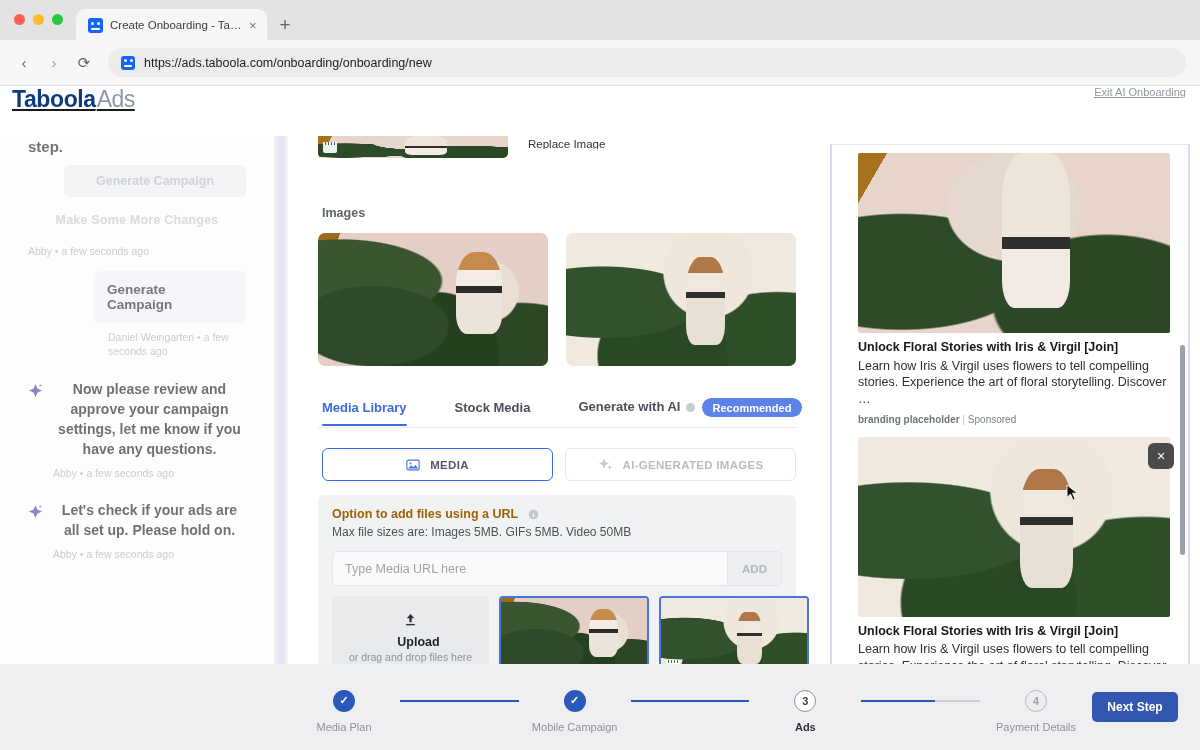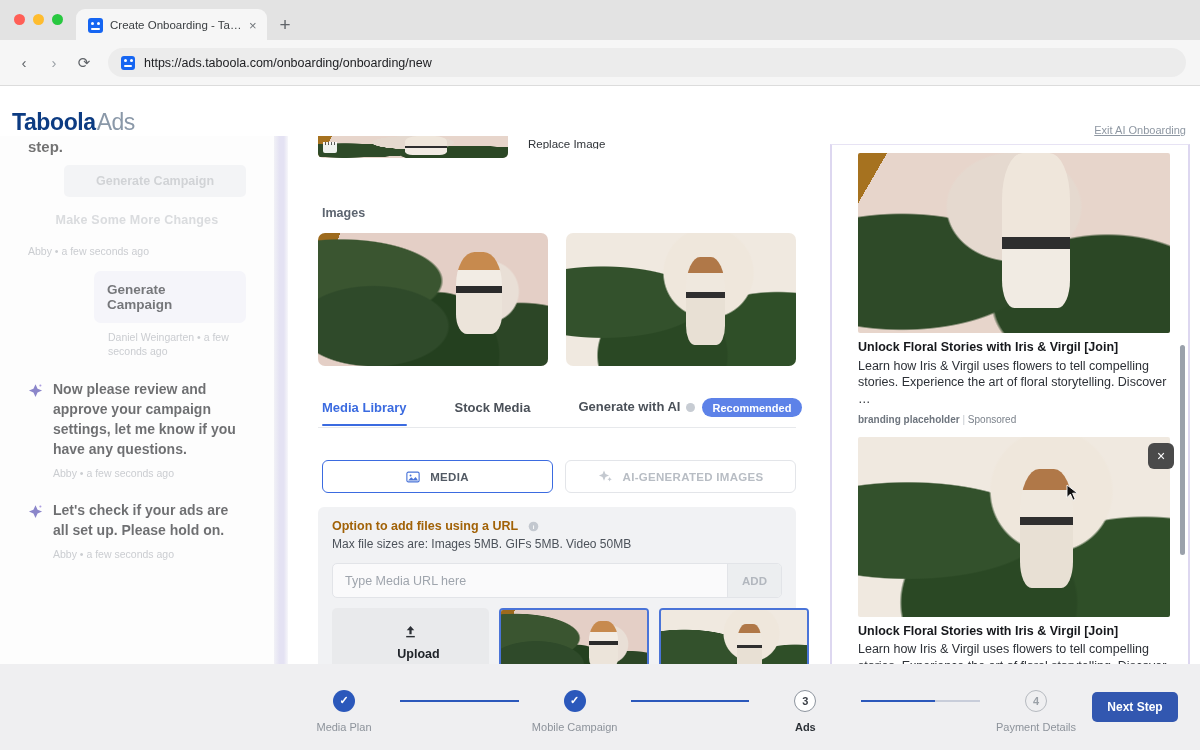--- a/index.html
+++ b/index.html
@@ -75,8 +75,8 @@
   
   .app { position: relative; height: 664px; background: #fff; }
   .app-header {
-    height: 50px; display: flex; align-items: flex-end;
-    justify-content: space-between; padding: 0 14px 0 12px; background: #fff;
+    height: 50px; display: flex; align-items: flex-start;
+    justify-content: space-between; padding: 0 14px 0 12px; background: #fff; text-decoration: underline;
   }
   .logo { font-size: 23px; font-weight: 700; color: #0c3b82; letter-spacing: -0.4px; display: flex; align-items: baseline; }
   .logo .ads { font-weight: 400; color: #8a98a8; margin-left: 1px; letter-spacing: -0.5px; }

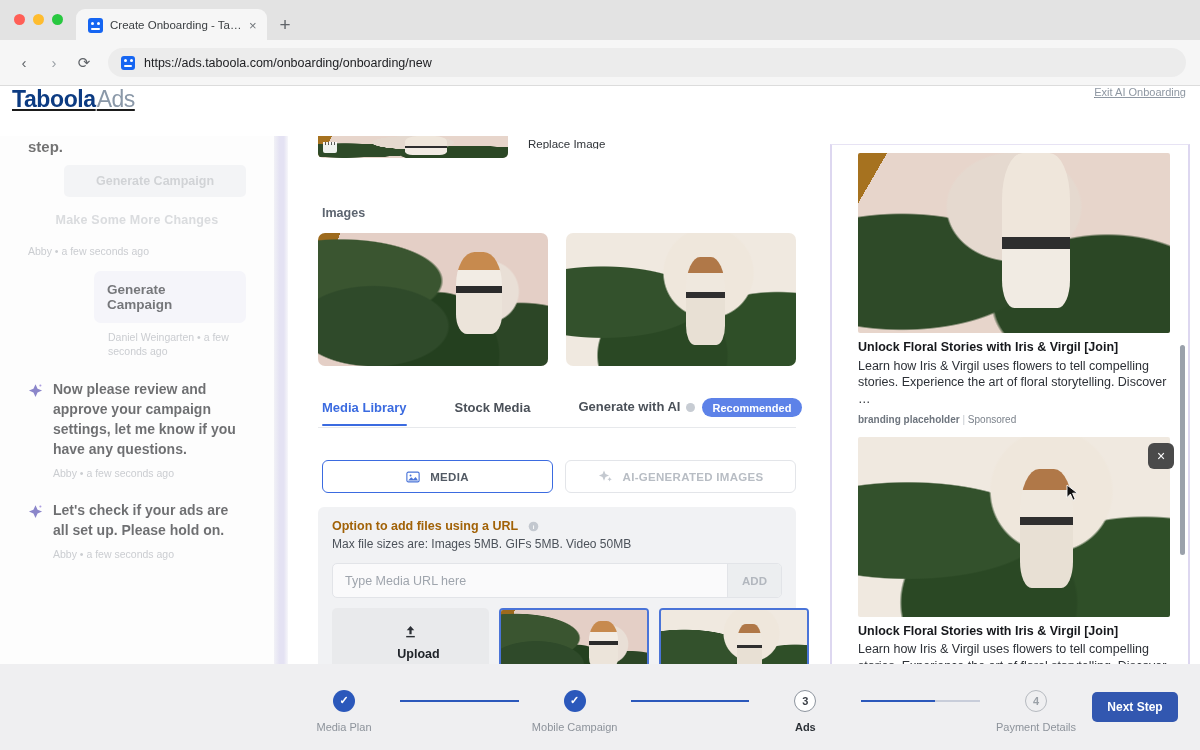--- a/index.html
+++ b/index.html
@@ -107,7 +107,7 @@
     margin: 14px 0 0 66px; background: #eeeefa; border-radius: 7px;
     padding: 11px 13px; font-size: 13.5px; font-weight: 600; color: #20232b;
   }
-  .msg-row { display: flex; gap: 10px; margin-top: 22px; }
+  .msg-row { display: flex; gap: 10px; margin-top: 22px; text-align: center; }
   .spark { width: 15px; flex: 0 0 15px; padding-top: 3px; }
   .msg-text { font-size: 14px; font-weight: 600; line-height: 1.42; color: #14161b; }
   .msg-meta { font-size: 10.5px; color: #a9aeb6; margin: 7px 0 0 25px; }

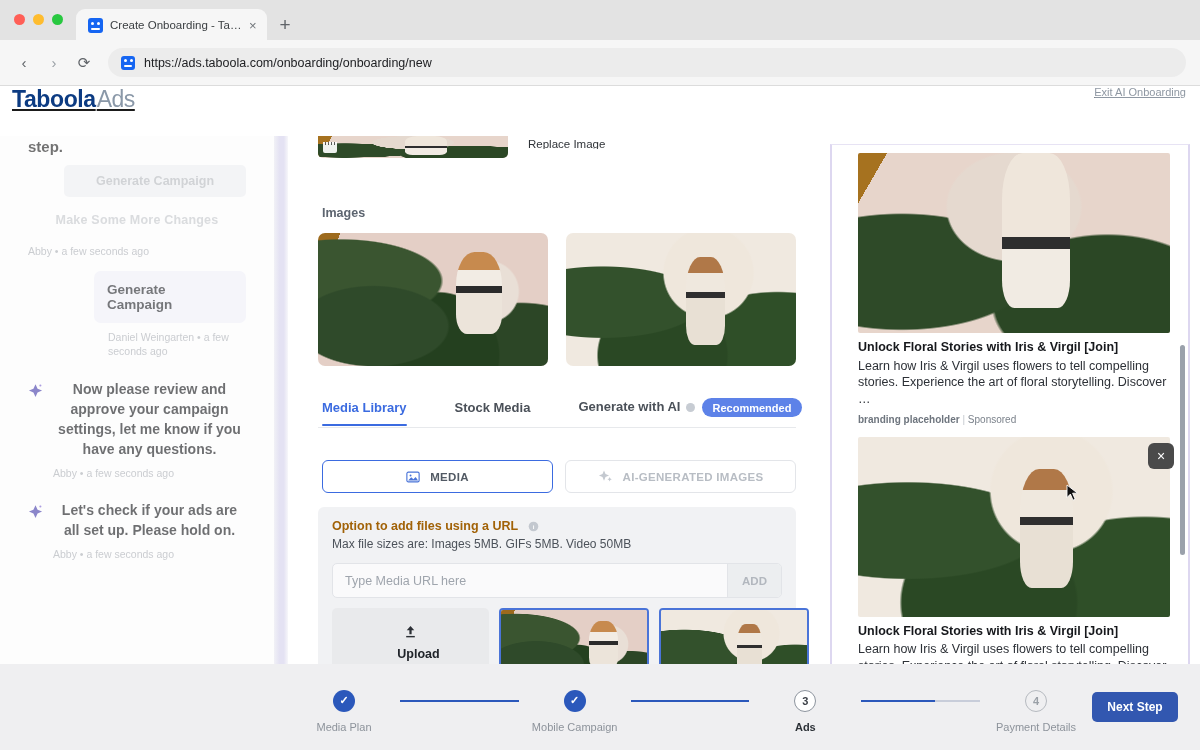--- a/index.html
+++ b/index.html
@@ -170,7 +170,7 @@
     font-weight: 700; border-radius: 11px; padding: 3.5px 11px; vertical-align: middle;
   }
 
-  .segments { display: flex; gap: 12px; margin-top: 32px; padding-left: 4px; }
+  .segments { display: flex; gap: 12px; margin-top: 20px; padding-left: 4px; }
   .seg {
     flex: 1; height: 33px; border-radius: 6px; display: flex; align-items: center;
     justify-content: center; gap: 10px; font-size: 11.5px; font-weight: 600;

